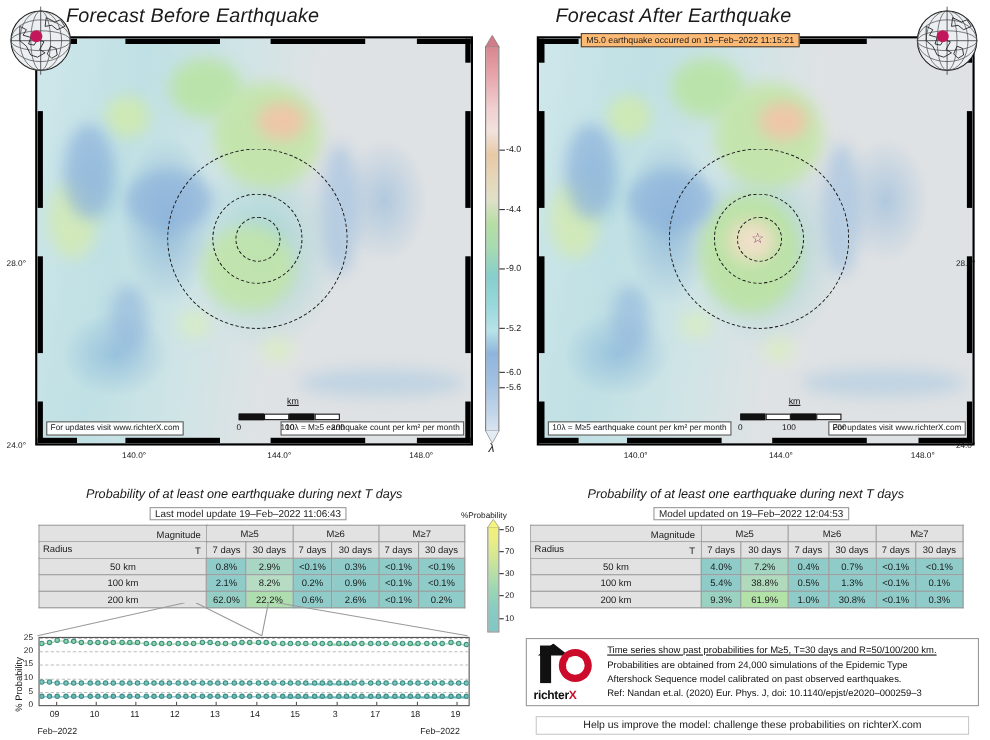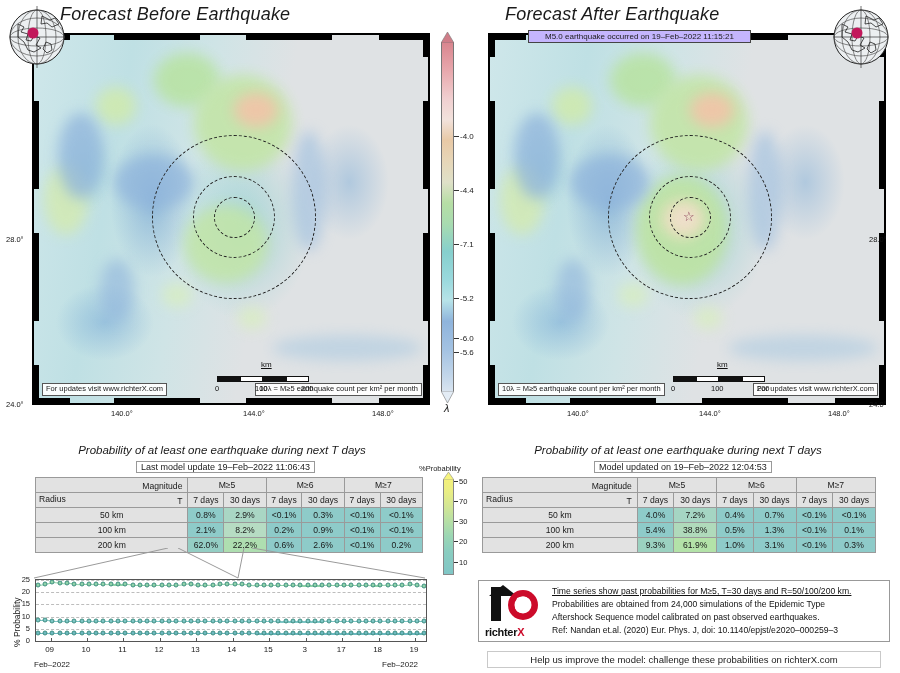--- a/index.html
+++ b/index.html
@@ -35,8 +35,8 @@
     white-space:nowrap; line-height:1.15;
   }
   .eq-annot {
-    position:absolute; background:#c4b5fd; border:1px solid #444;
-    font-size:8px; padding:1px 16px; white-space:nowrap; z-index:6;
+    position:absolute; background:#fdba74; border:1px solid #444;
+    font-size:8px; padding:1px 4px; white-space:nowrap; z-index:6;
   }
   .dcircle {
     position:absolute; border:1.2px dashed #222; border-radius:50%;

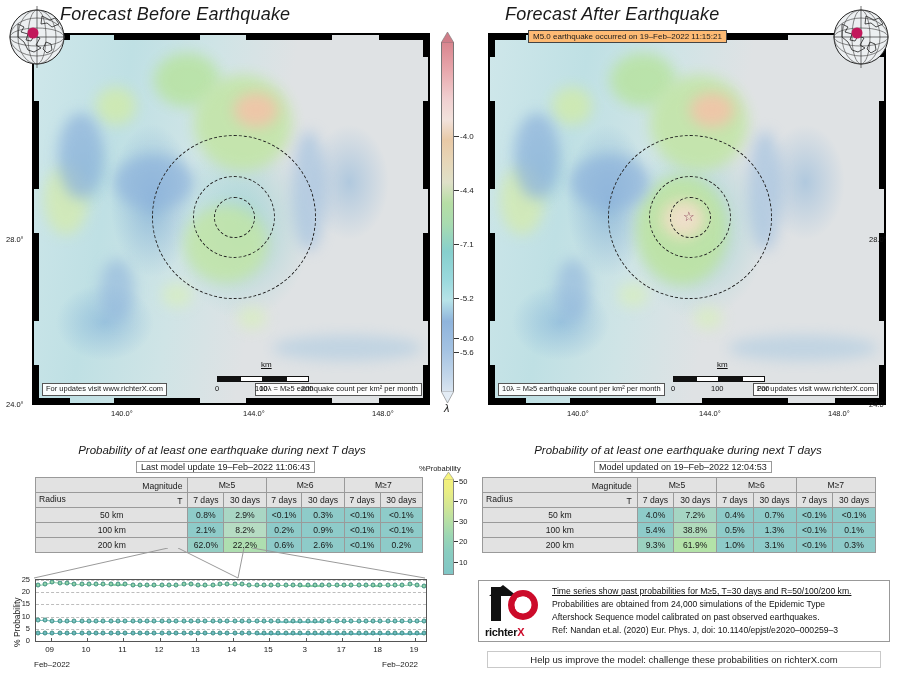--- a/index.html
+++ b/index.html
@@ -305,7 +305,7 @@
   <div class="cb-tick" style="top:42.3%"></div>
   <div class="cb-tlab" data-name="lambda-tick-4-4" style="top:42.3%">-4.4</div>
   <div class="cb-tick" style="top:57.7%"></div>
-  <div class="cb-tlab" data-name="lambda-tick-4-8" style="top:57.7%">-7.1</div>
+  <div class="cb-tlab" data-name="lambda-tick-4-8" style="top:57.7%">-9.0</div>
   <div class="cb-tick" style="top:73.1%"></div>
   <div class="cb-tlab" data-name="lambda-tick-5-2" style="top:73.1%">-5.2</div>
   <div class="cb-tick" style="top:88.5%"></div>

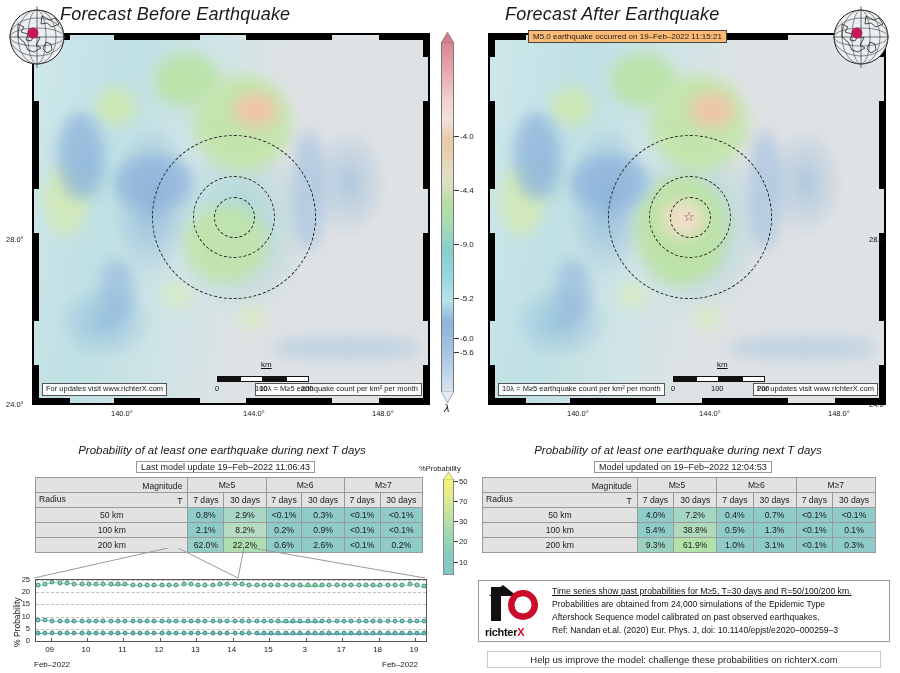--- a/index.html
+++ b/index.html
@@ -422,7 +422,7 @@
     <td style="background:#9bd1c0" data-name="cell-m5-7d">9.3%</td>
     <td style="background:#b3e2a8" data-name="cell-m5-30d">61.9%</td>
     <td style="background:#8ecbc9" data-name="cell-m6-7d">1.0%</td>
-    <td style="background:#8ecbc9" data-name="cell-m6-30d">3.1%</td>
+    <td style="background:#8ecbc9" data-name="cell-m6-30d">30.8%</td>
     <td style="background:#8ecbc9" data-name="cell-m7-7d">&lt;0.1%</td>
     <td style="background:#8ecbc9" data-name="cell-m7-30d">0.3%</td>
   </tr>

